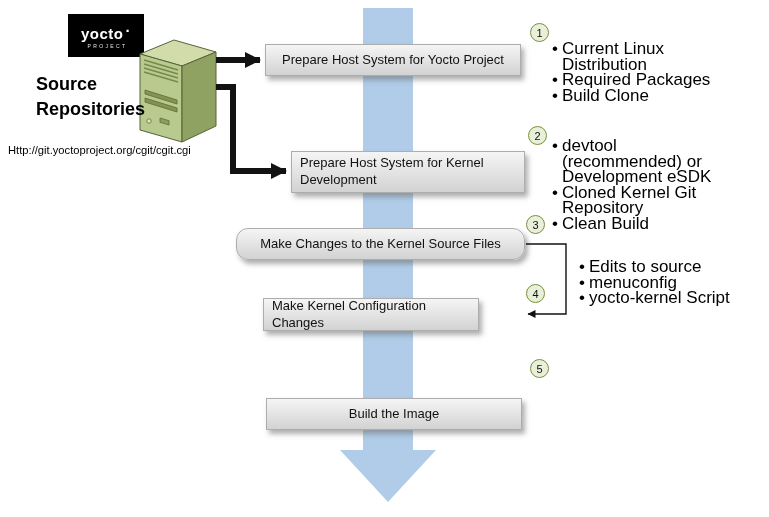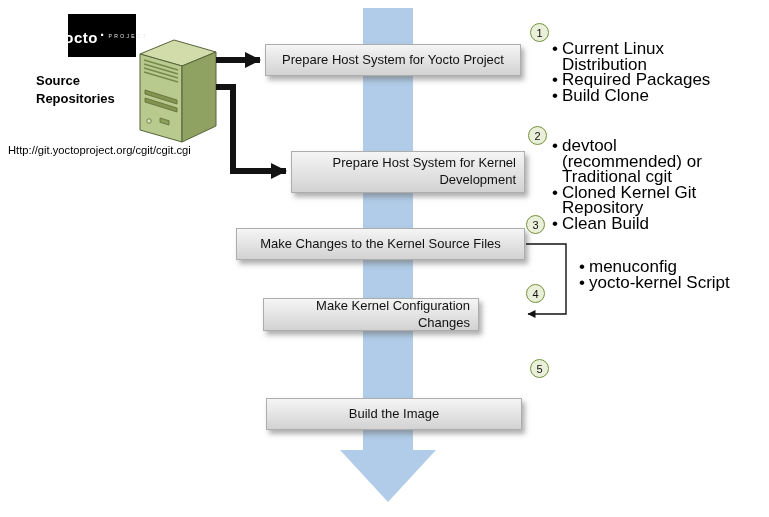--- a/index.html
+++ b/index.html
@@ -45,8 +45,8 @@
 
   
   .logo {
-    position:absolute; z-index:2; width:68px; height:43px; background:#000;
-    display:flex; flex-direction:row; align-items:center; justify-content:center;
+    position:absolute; z-index:2; width:76px; height:43px; background:#000;
+    display:flex; flex-direction:column; align-items:center; justify-content:center;
   }
   .logo-brand { color:#fff; font-size:15px; font-weight:bold; letter-spacing:0.5px; }
   .logo-dot { font-size:15px; vertical-align:3px; margin-left:2px; }

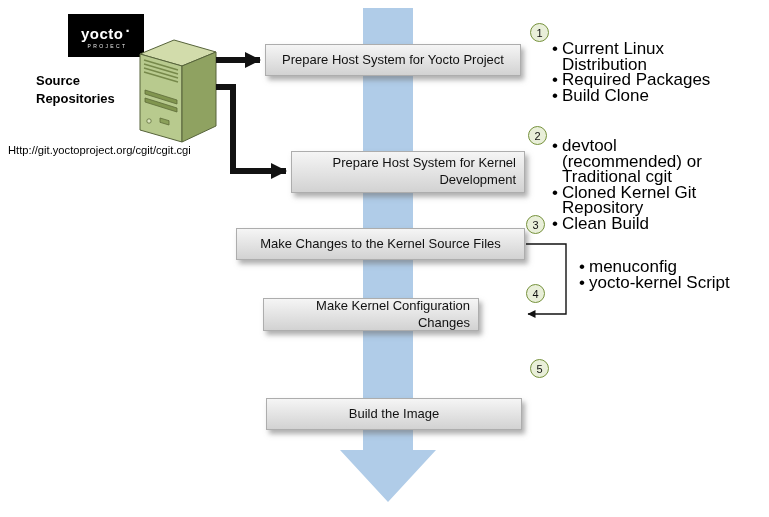--- a/index.html
+++ b/index.html
@@ -18,7 +18,7 @@
   
   .step-box {
     position:absolute; z-index:2;
-    display:flex; align-items:center; justify-content:center; text-align:right;
+    display:flex; align-items:center; justify-content:center; text-align:left;
     font-size:13px; line-height:1.3; color:#111;
     background:linear-gradient(180deg,#f5f5f5 0%, #e2e2e2 55%, #d2d2d2 100%);
     border:1px solid #adadad;

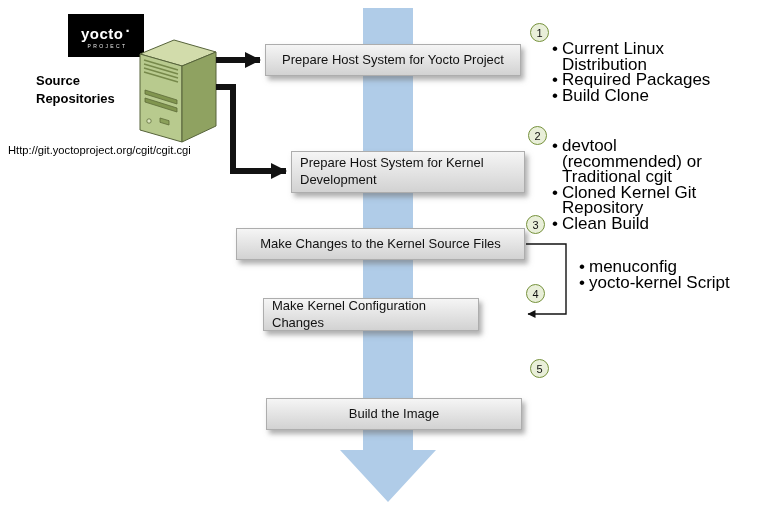--- a/index.html
+++ b/index.html
@@ -52,7 +52,7 @@
   .logo-dot { font-size:15px; vertical-align:3px; margin-left:2px; }
   .logo-sub { color:#e8e8e8; font-size:5px; letter-spacing:2.4px; margin-top:1px; margin-left:3px; }
 
-  .src-title { position:absolute; z-index:2; width:112px; font-size:13px; font-weight:bold; line-height:1.4; }
+  .src-title { position:absolute; z-index:2; width:112px; font-size:18px; font-weight:bold; line-height:1.4; }
   .src-url { position:absolute; z-index:2; font-size:11.2px; }
 
   #server-icon { position:absolute; z-index:2; }

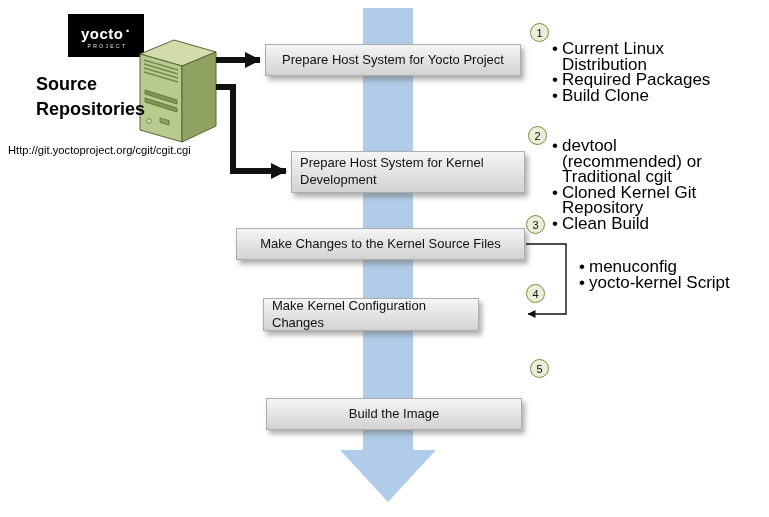--- a/index.html
+++ b/index.html
@@ -120,7 +120,7 @@
     <li>Build Clone</li>
   </ul>
 <ul class="bullets" style="left:551px; top:138px; width:170px;">
-    <li>devtool (recommended) or Traditional cgit</li>
+    <li>devtool (recommended) or Development eSDK</li>
     <li>Cloned Kernel Git Repository</li>
     <li>Clean Build</li>
   </ul>

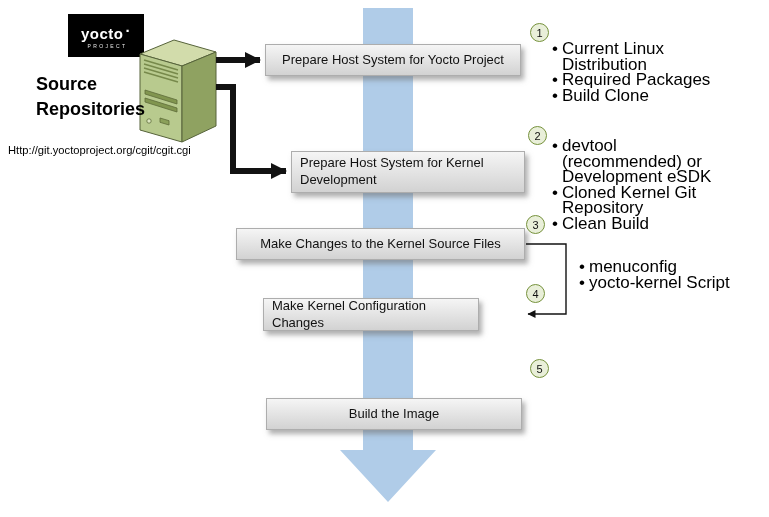--- a/index.html
+++ b/index.html
@@ -98,7 +98,7 @@
 <div class="step-box" style="left:291px; top:151px; width:234px; height:42px;">
   <span>Prepare Host System for Kernel Development</span>
 </div>
-<div class="step-box" style="left:236px; top:228px; width:289px; height:32px;">
+<div class="step-box" style="left:236px; top:228px; width:289px; height:32px;border-radius:12px;">
   <span>Make Changes to the Kernel Source Files</span>
 </div>
 <div class="step-box" style="left:263px; top:298px; width:216px; height:33px;">

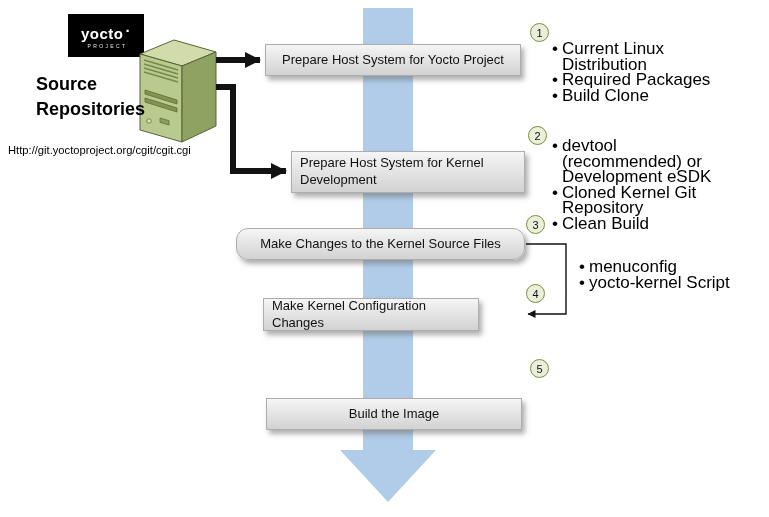--- a/index.html
+++ b/index.html
@@ -125,6 +125,7 @@
     <li>Clean Build</li>
   </ul>
 <ul class="bullets" style="left:578px; top:259px; width:170px;">
+    <li>Edits to source</li>
     <li>menuconfig</li>
     <li>yocto-kernel Script</li>
   </ul>

